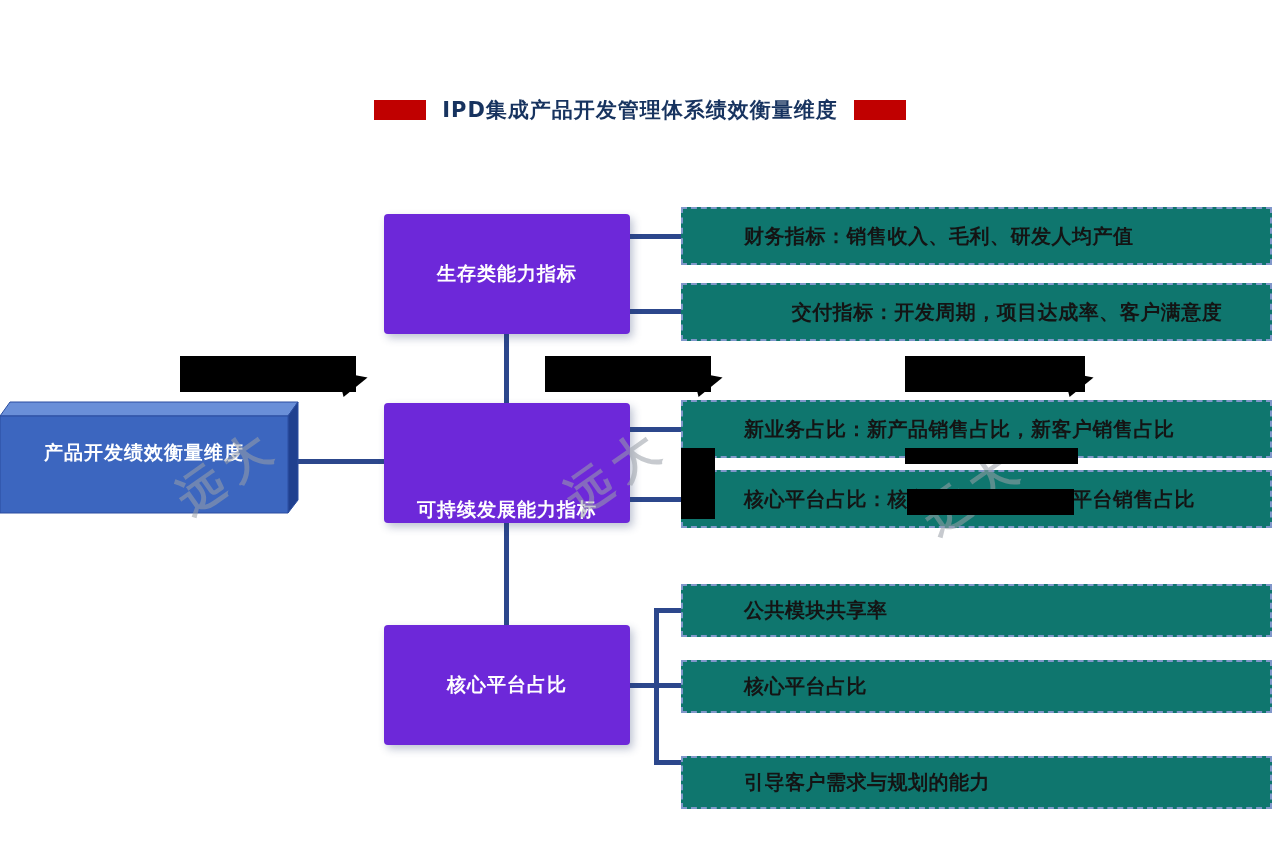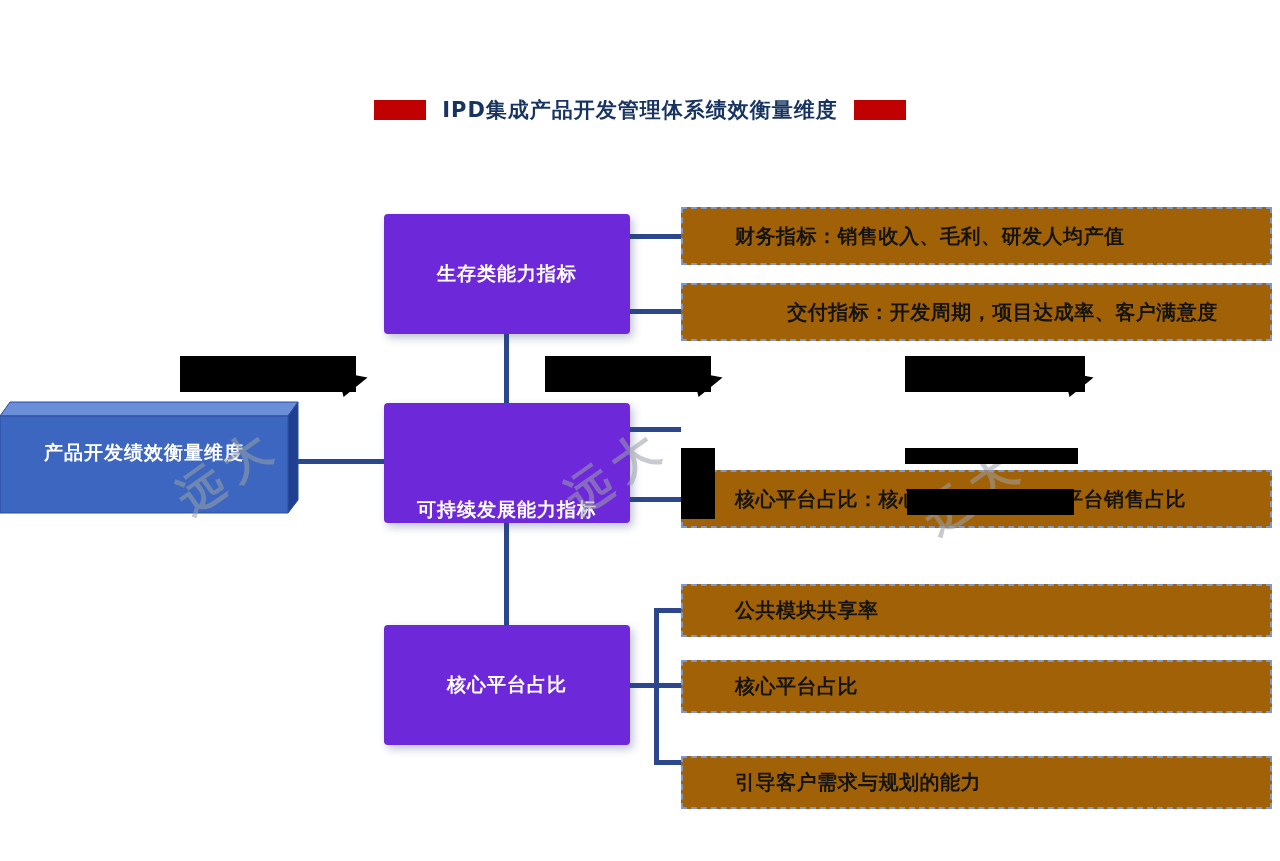--- a/index.html
+++ b/index.html
@@ -27,8 +27,8 @@
   .cat-3{left:384px;top:625px;}
 
   
-  .detail-box{position:absolute;left:681px;width:591px;background:#a16207;border:2px dashed #8097ca;
-              display:flex;align-items:center;z-index:2;box-sizing:border-box;}
+  .detail-box{position:absolute;left:681px;width:591px;background:#0f766e;border:2px dashed #8097ca;
+              display:flex;align-items:center;z-index:2;box-sizing:border-box;padding-left:9px;}
   .detail-box .txt{padding-left:52px;font-size:20px;font-weight:600;color:#141414;letter-spacing:0.5px;white-space:nowrap;}
   .d-a{top:207px;height:58px;}
   .d-b{top:283px;height:58px;justify-content:center;}

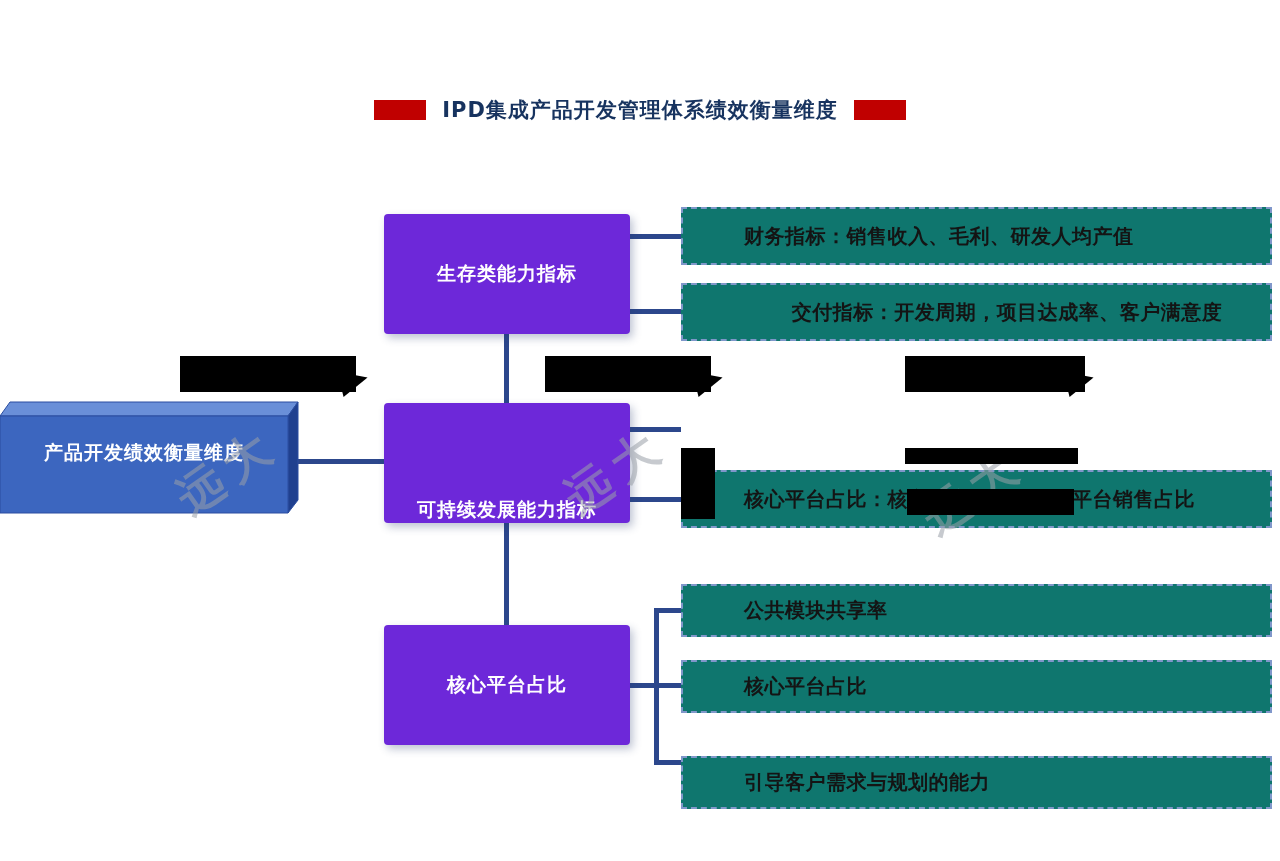--- a/index.html
+++ b/index.html
@@ -99,6 +99,9 @@
   <div class="detail-box d-b">
     <span class="txt">交付指标：开发周期，项目达成率、客户满意度</span>
   </div>
+  <div class="detail-box d-c">
+    <span class="txt">新业务占比：新产品销售占比，新客户销售占比</span>
+  </div>
   <div class="detail-box d-d">
     <span class="txt">核心平台占比：核心技术销售占比、平台销售占比</span>
   </div>

